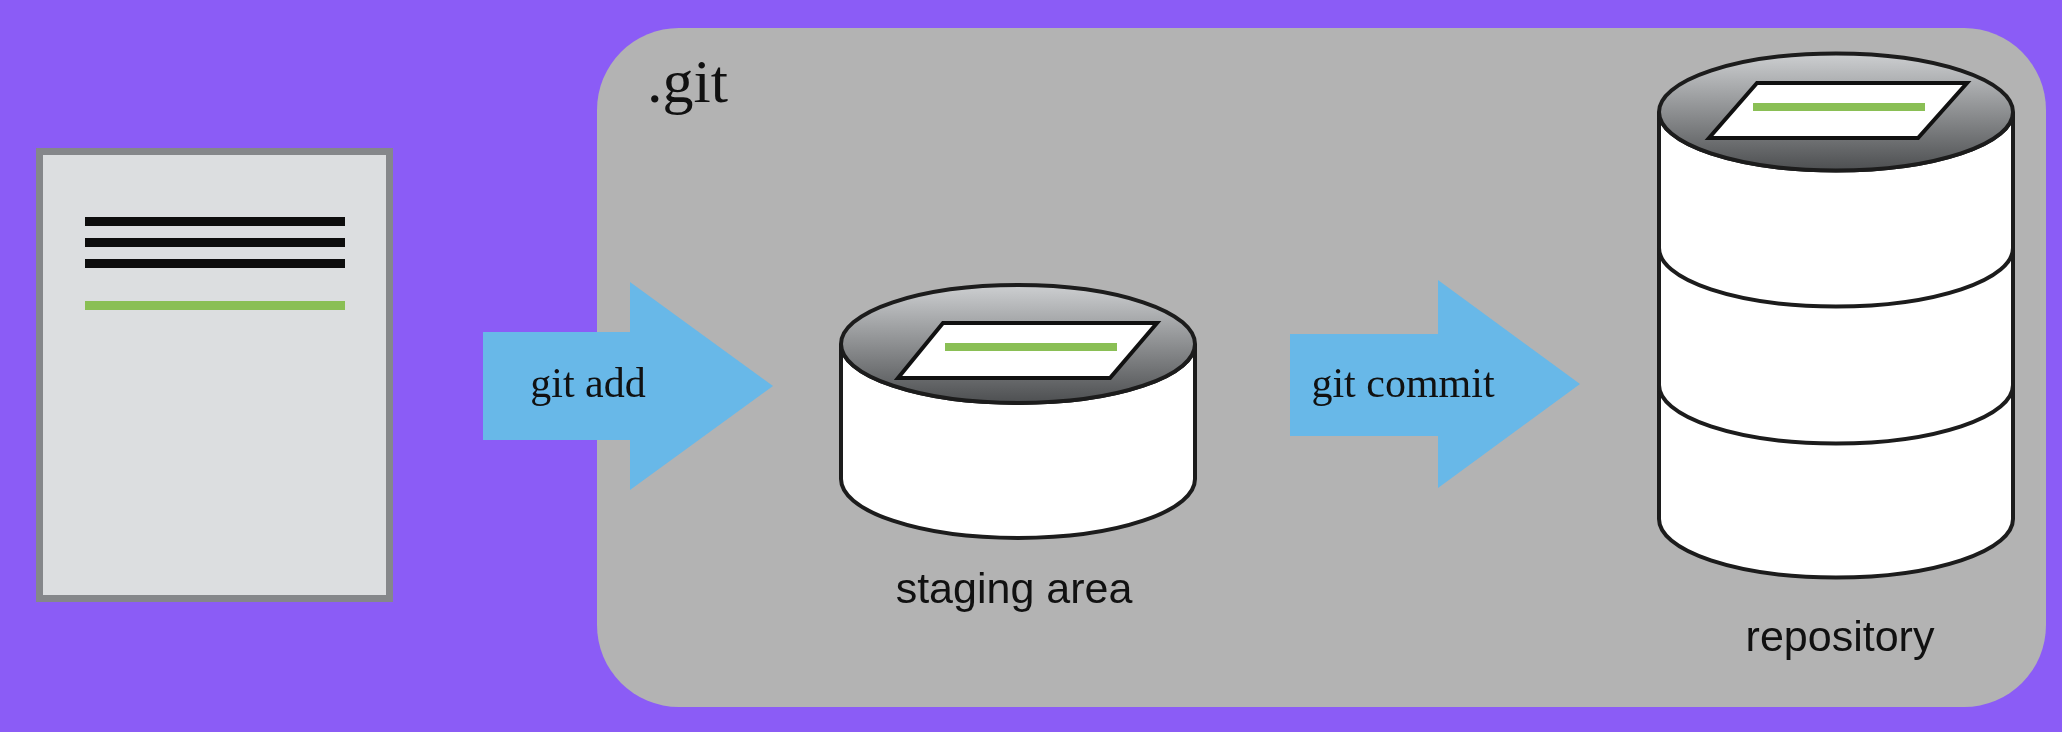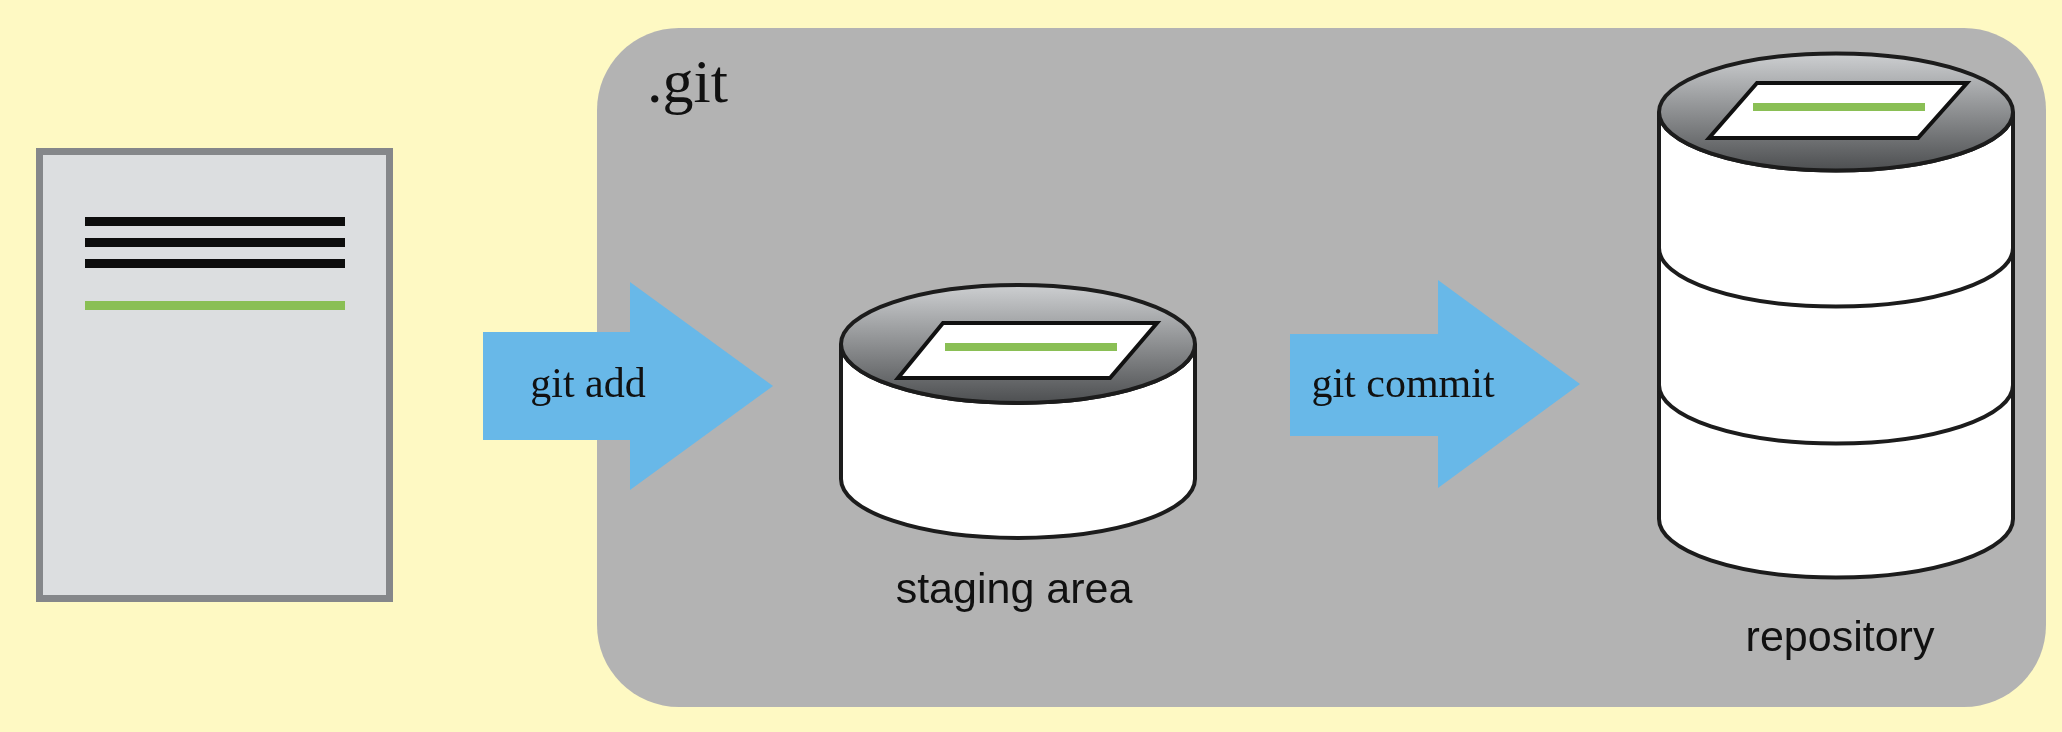--- a/index.html
+++ b/index.html
@@ -7,7 +7,7 @@
     position: relative;
     width: 2062px;
     height: 732px;
-    background: #fef9c3;
+    background: #8b5cf6;
     overflow: hidden;
     font-family: "Liberation Sans", sans-serif;
   }

